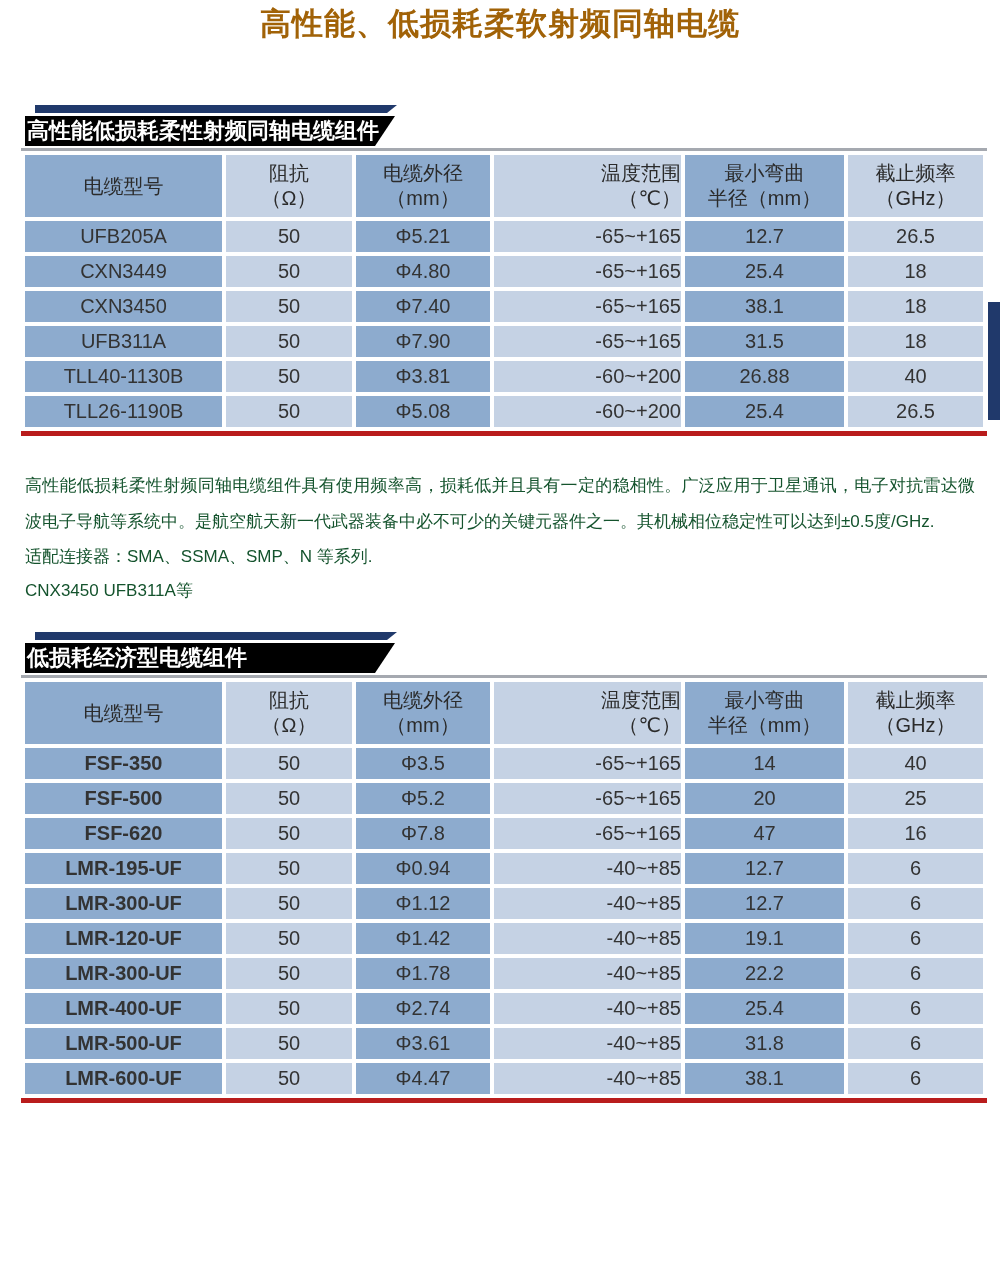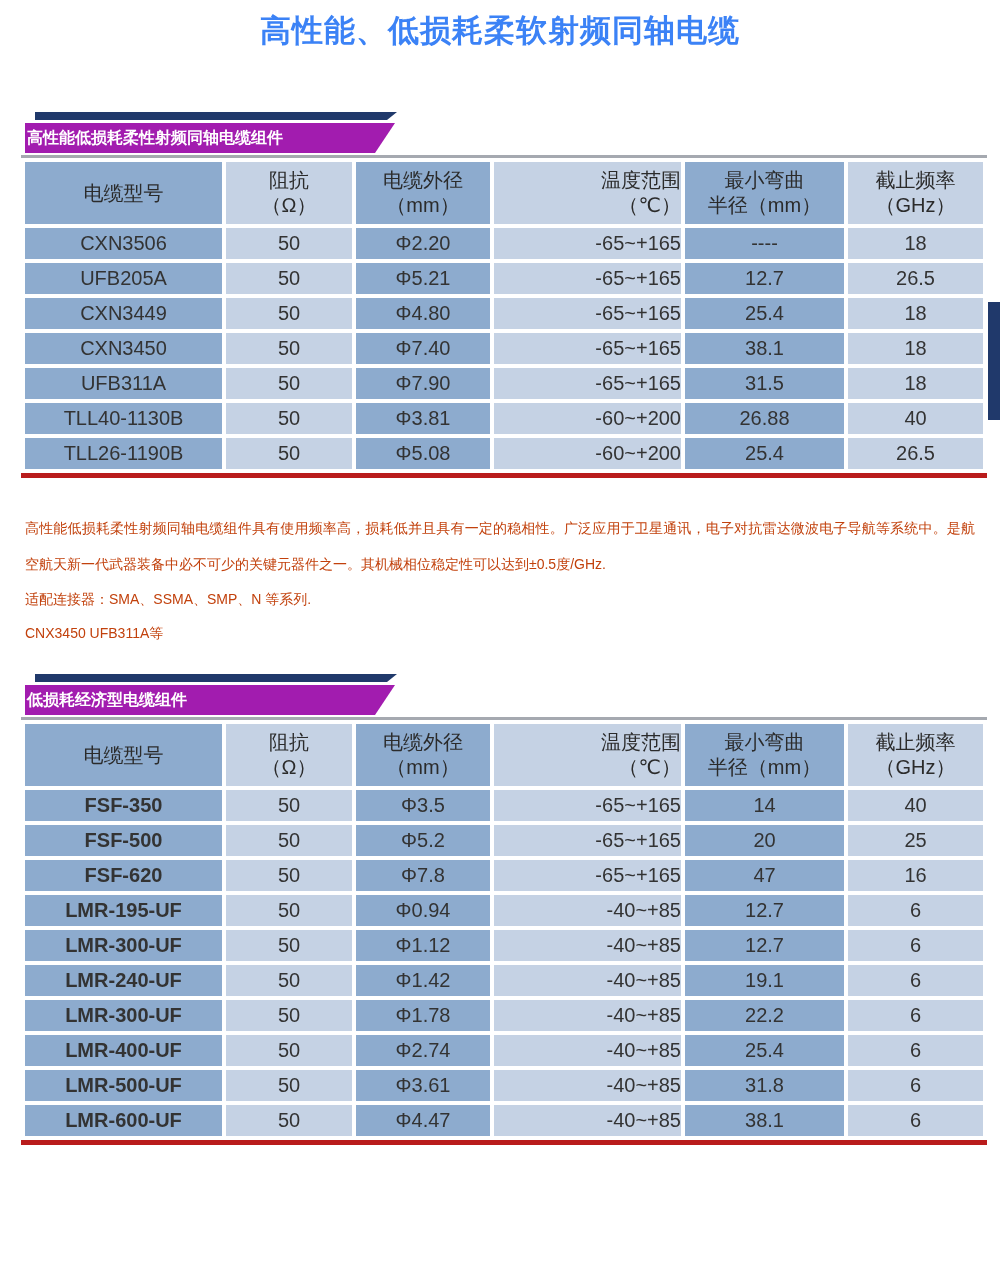--- a/index.html
+++ b/index.html
@@ -15,12 +15,12 @@
 
   
   .page-title {
-    padding-top: 10px;
+    padding-top: 3px;
     text-align: center;
     font-size: 31px;
     font-weight: bold;
     letter-spacing: 1px;
-    color: #3b82f6;
+    color: #a16207;
   }
 
   

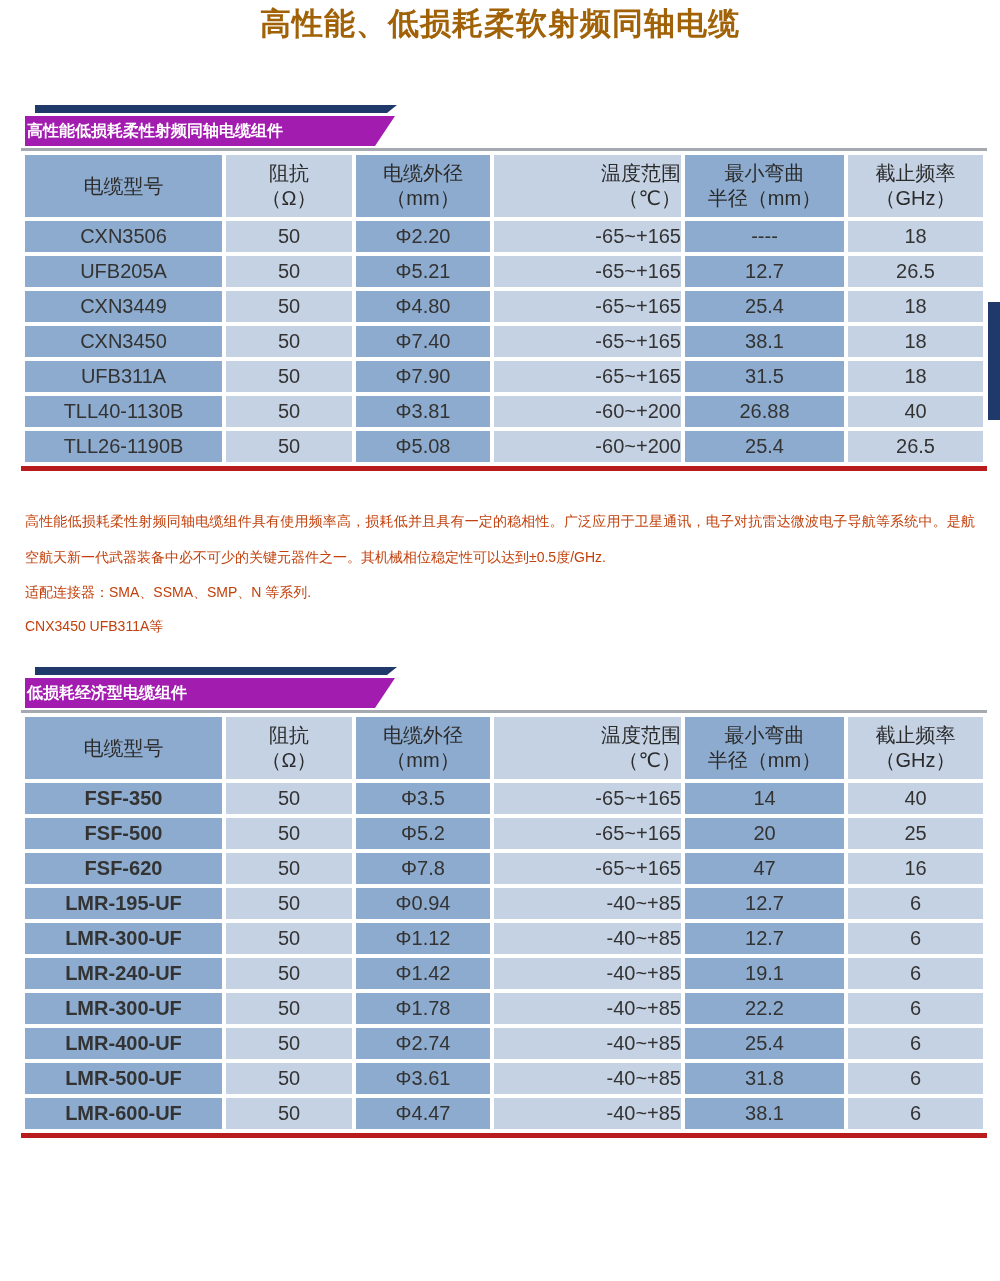--- a/index.html
+++ b/index.html
@@ -36,11 +36,11 @@
   .banner-main {
     width: 370px; height: 30px;
     margin-top: 3px;
-    background: #a21caf;
+    background: #000000;
     clip-path: polygon(0 0, 100% 0, calc(100% - 20px) 100%, 0 100%);
     color: #ffffff;
     font-weight: bold;
-    font-size: 16px;
+    font-size: 22px;
     line-height: 30px;
     padding-left: 2px;
     white-space: nowrap;

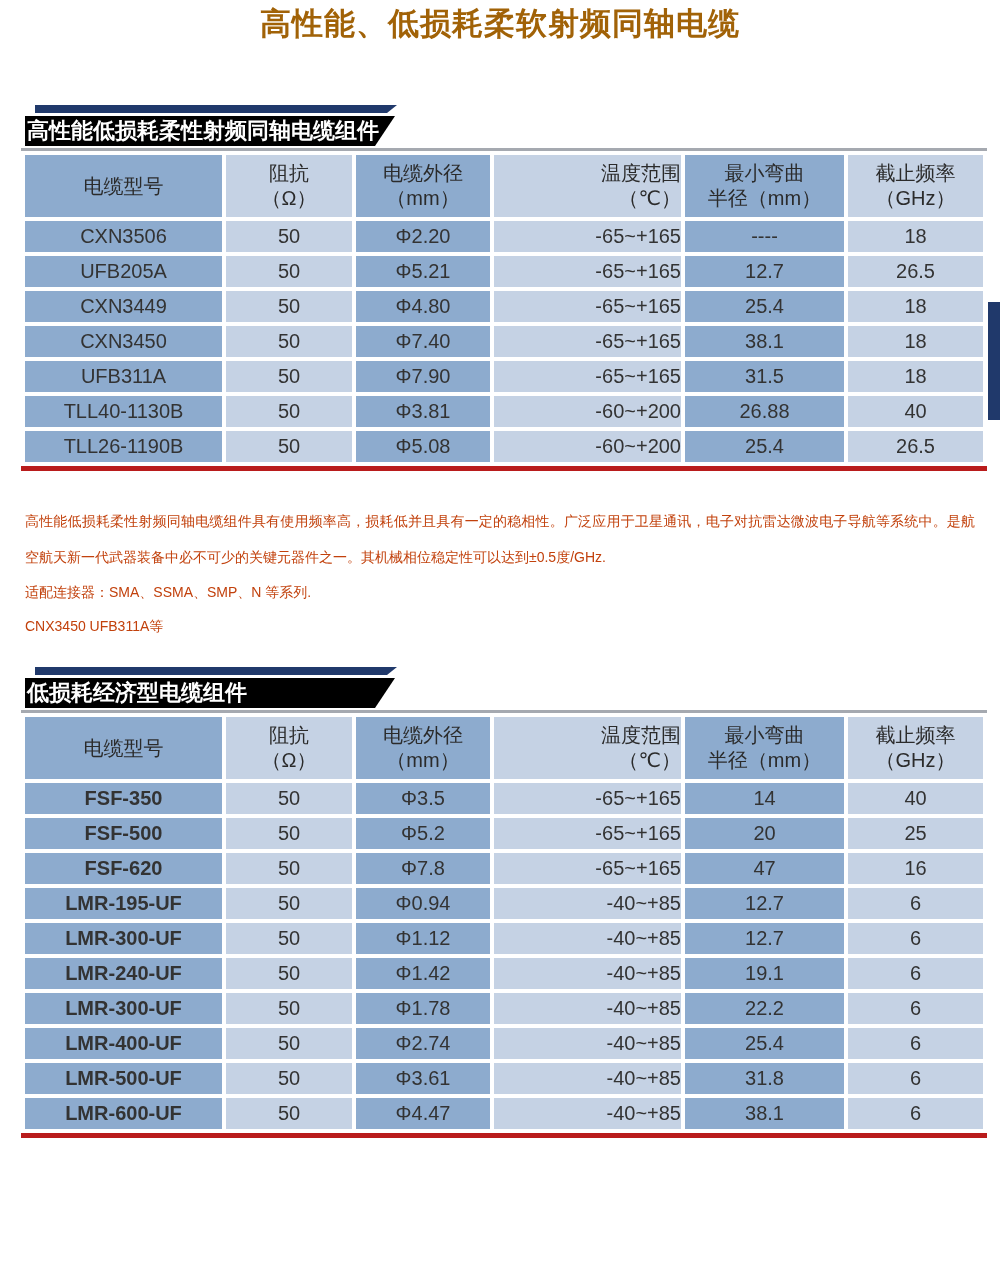--- a/index.html
+++ b/index.html
@@ -135,14 +135,6 @@
       </thead>
       <tbody>
         <tr>
-          <td>CXN3506</td>
-          <td>50</td>
-          <td>Φ2.20</td>
-          <td>-65~+165</td>
-          <td>----</td>
-          <td>18</td>
-        </tr>
-        <tr>
           <td>UFB205A</td>
           <td>50</td>
           <td>Φ5.21</td>

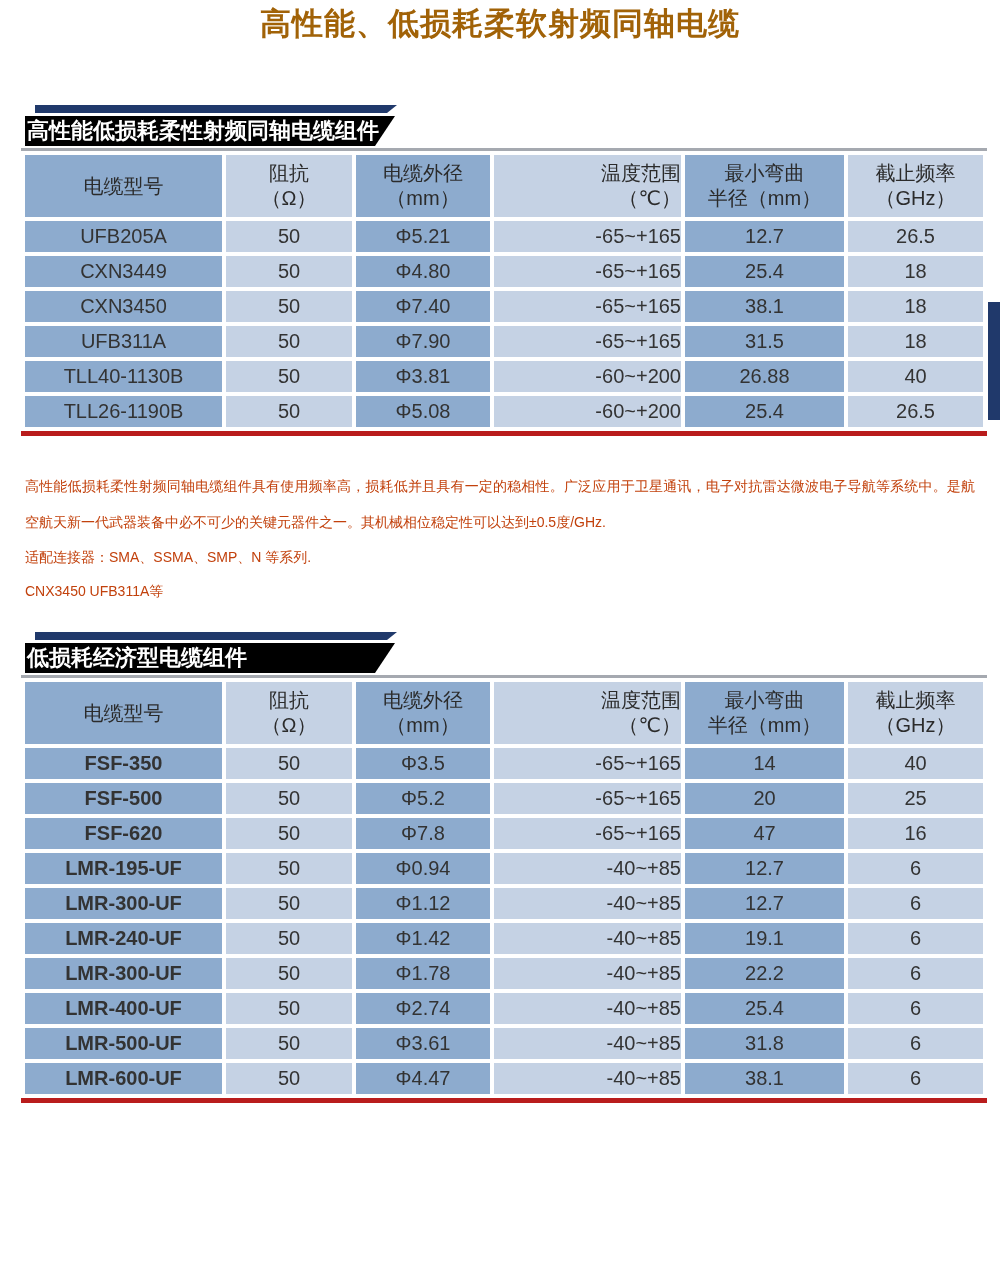--- a/index.html
+++ b/index.html
@@ -89,8 +89,8 @@
   .description {
     margin: 32px 10px 0 25px;
     width: 950px;
-    font-size: 14px;
-    color: #c2410c;
+    font-size: 17px;
+    color: #14532d;
   }
   .description .para {
     line-height: 36px;

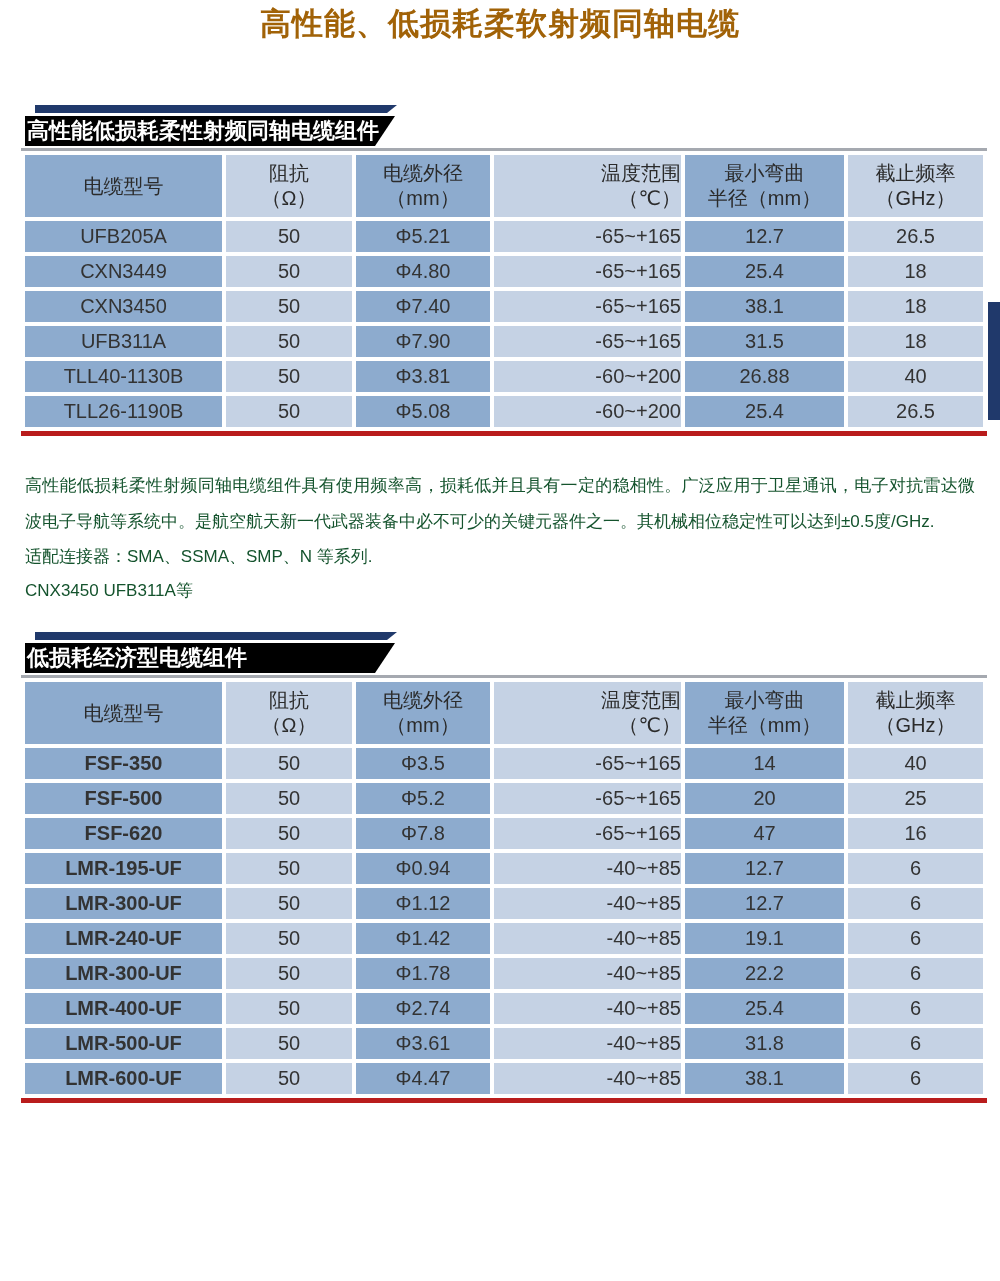--- a/index.html
+++ b/index.html
@@ -256,7 +256,7 @@
           <td>6</td>
         </tr>
         <tr>
-          <td>LMR-240-UF</td>
+          <td>LMR-120-UF</td>
           <td>50</td>
           <td>Φ1.42</td>
           <td>-40~+85</td>

